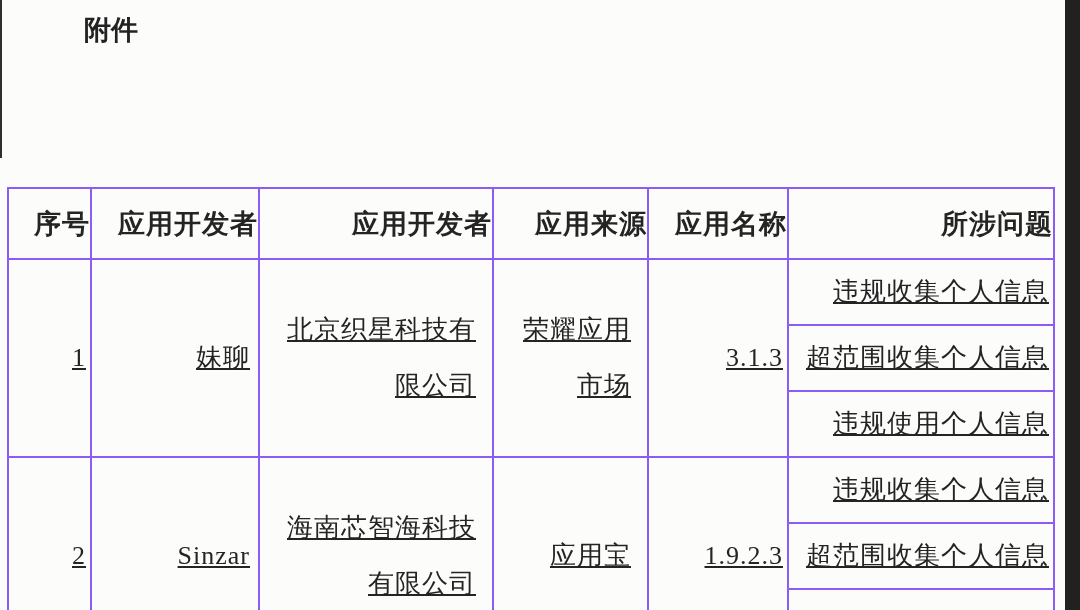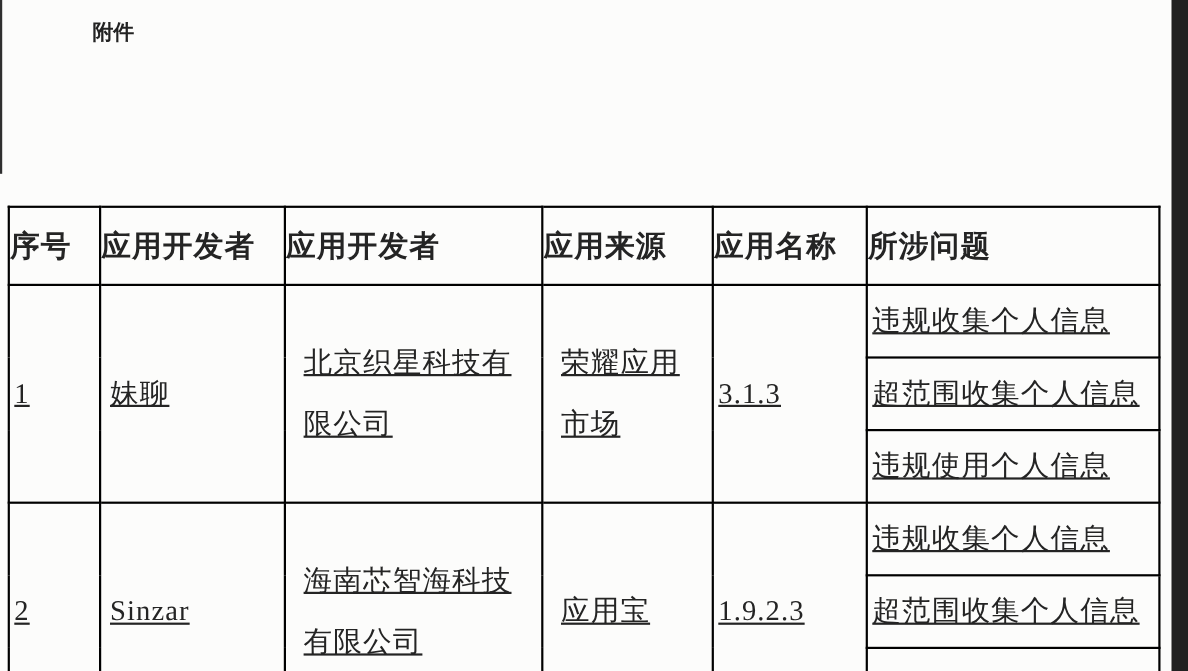--- a/index.html
+++ b/index.html
@@ -40,7 +40,7 @@
     left: 84px; top: 14px;
     font-family: "Liberation Sans", "DejaVu Sans", sans-serif;
     font-weight: 600;
-    font-size: 19px;
+    font-size: 27px;
     line-height: 32px;
     color: #222;
   }

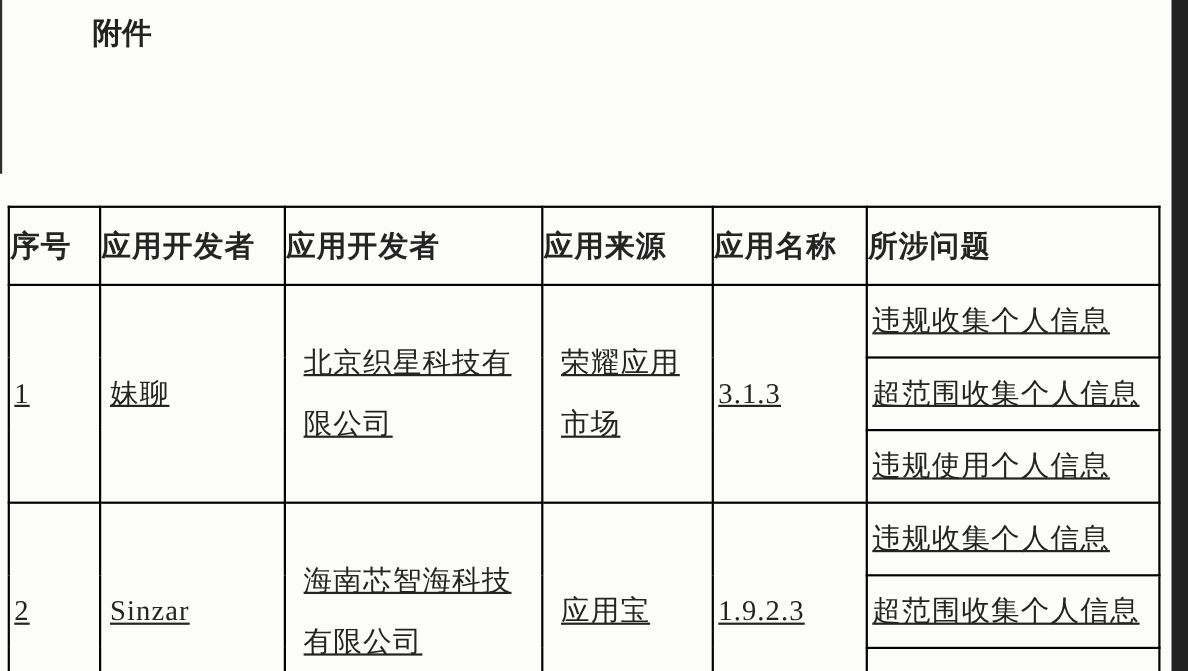--- a/index.html
+++ b/index.html
@@ -66,8 +66,8 @@
   }
   .app-table th,
   .app-table td {
-    border: 2px solid #000000;
-    text-align: left;
+    border: 2px solid #8b5cf6;
+    text-align: right;
     vertical-align: middle;
     font-size: 26px;
     color: #242424;

